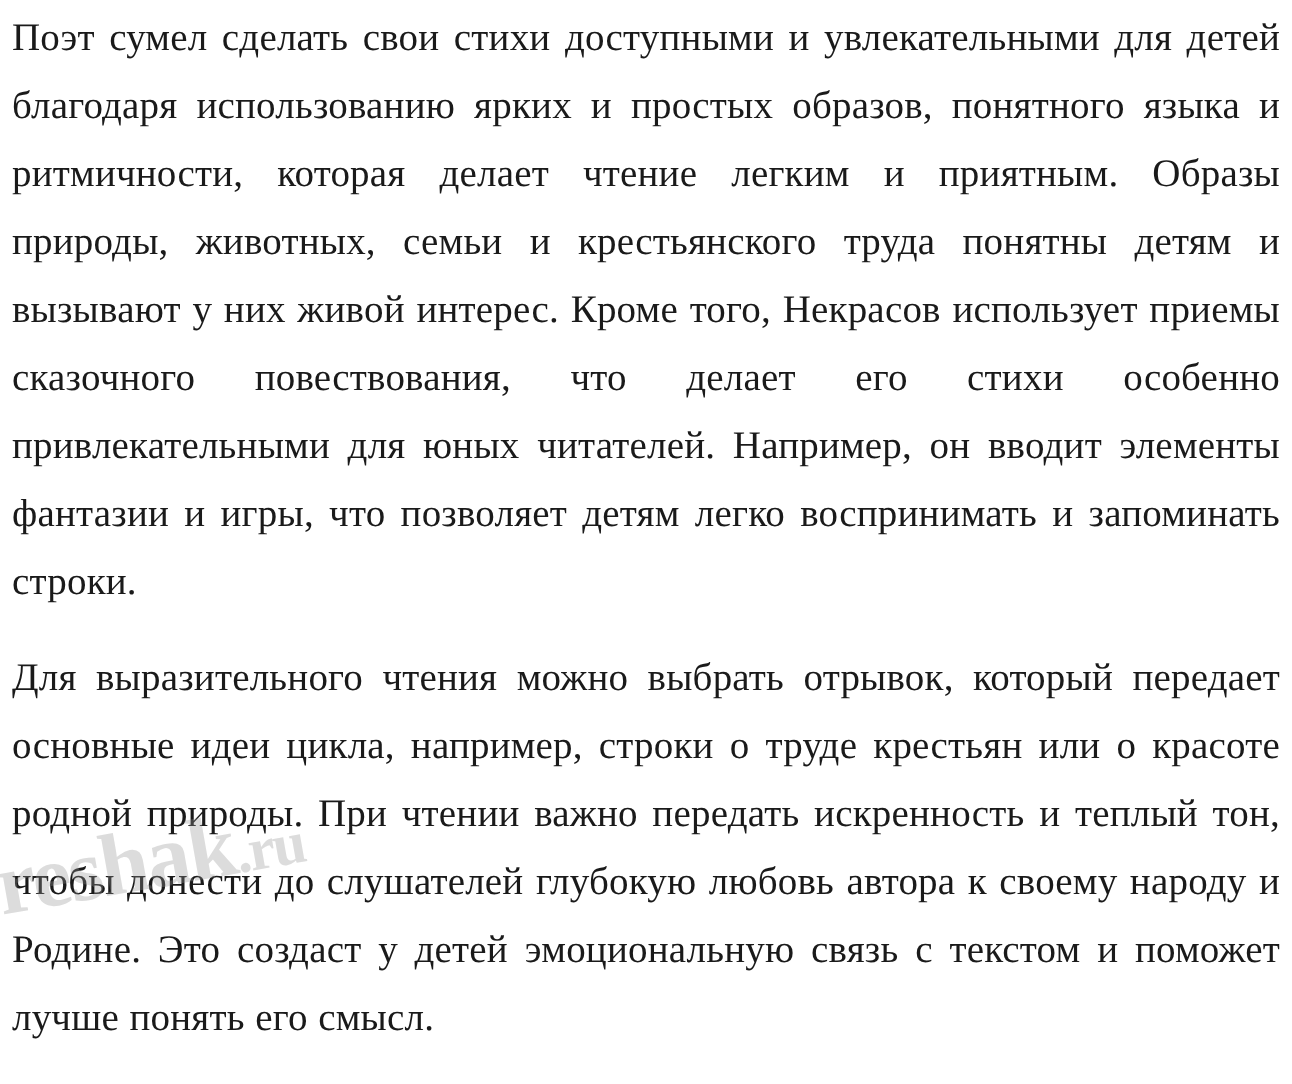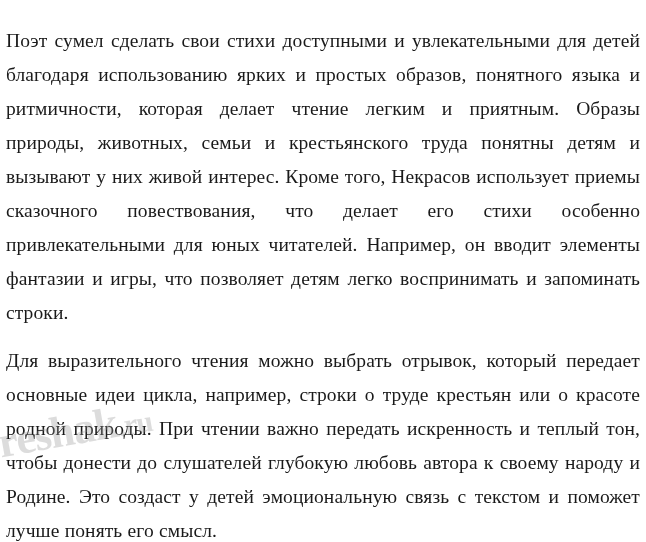--- a/index.html
+++ b/index.html
@@ -22,7 +22,7 @@
     width: 646px;
     height: 418px;
     box-sizing: border-box;
-    padding: 24px 6px 0 6px;
+    padding: 3px 6px 0 6px;
   }
   .para {
     font-size: 19.5px;

